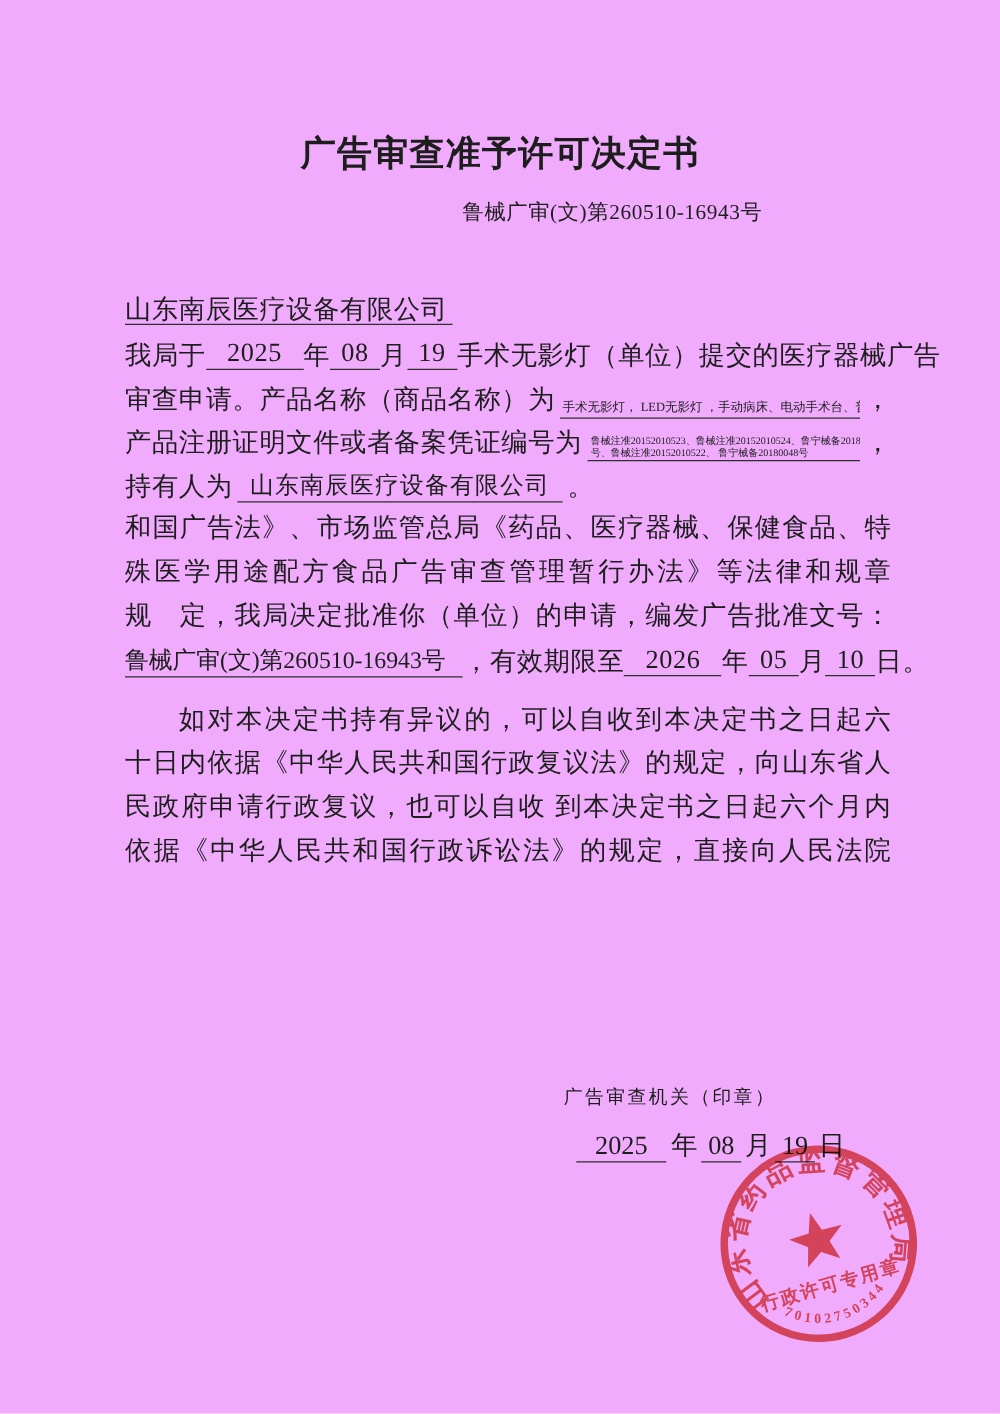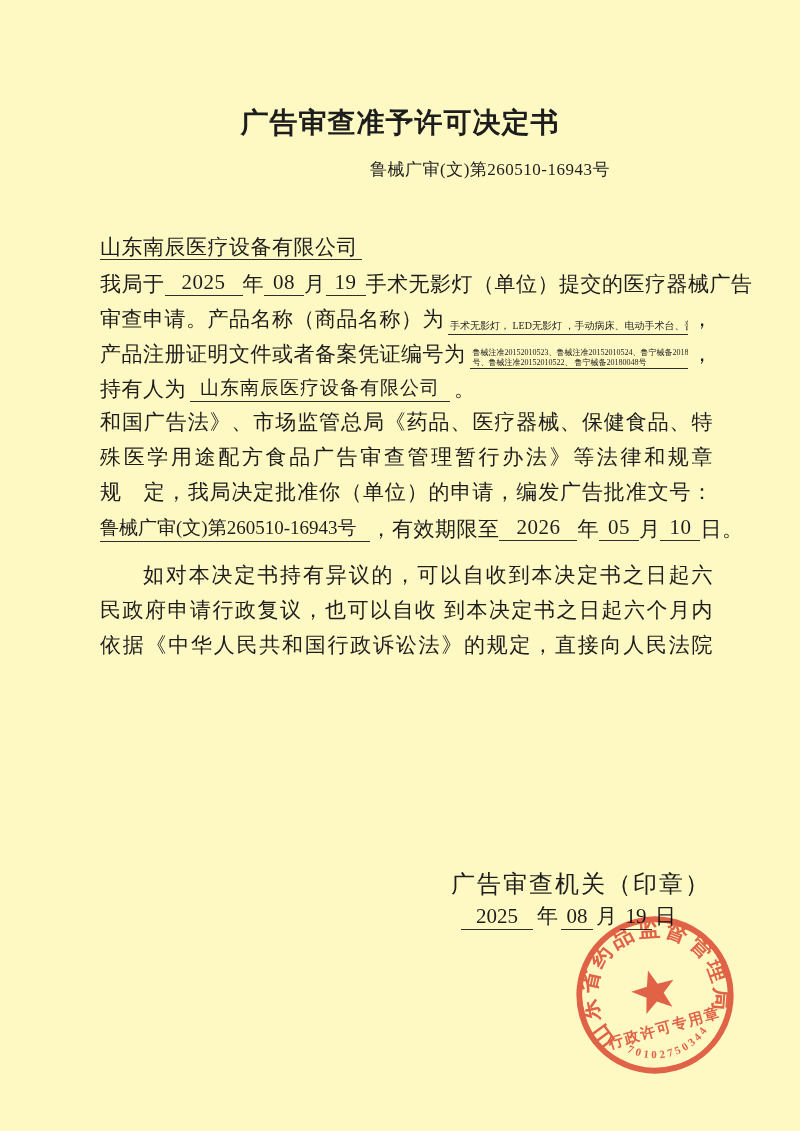--- a/index.html
+++ b/index.html
@@ -4,7 +4,7 @@
 <style>
   html,body{margin:0;padding:0;background:#ffffff;}
   .page{
-    position:relative;width:800px;height:1131px;background:#fef9c3;
+    position:relative;width:800px;height:1131px;background:#f0abfc;
     font-family:"Liberation Serif","DejaVu Serif",serif;color:#1d1d1d;
     overflow:hidden;
   }

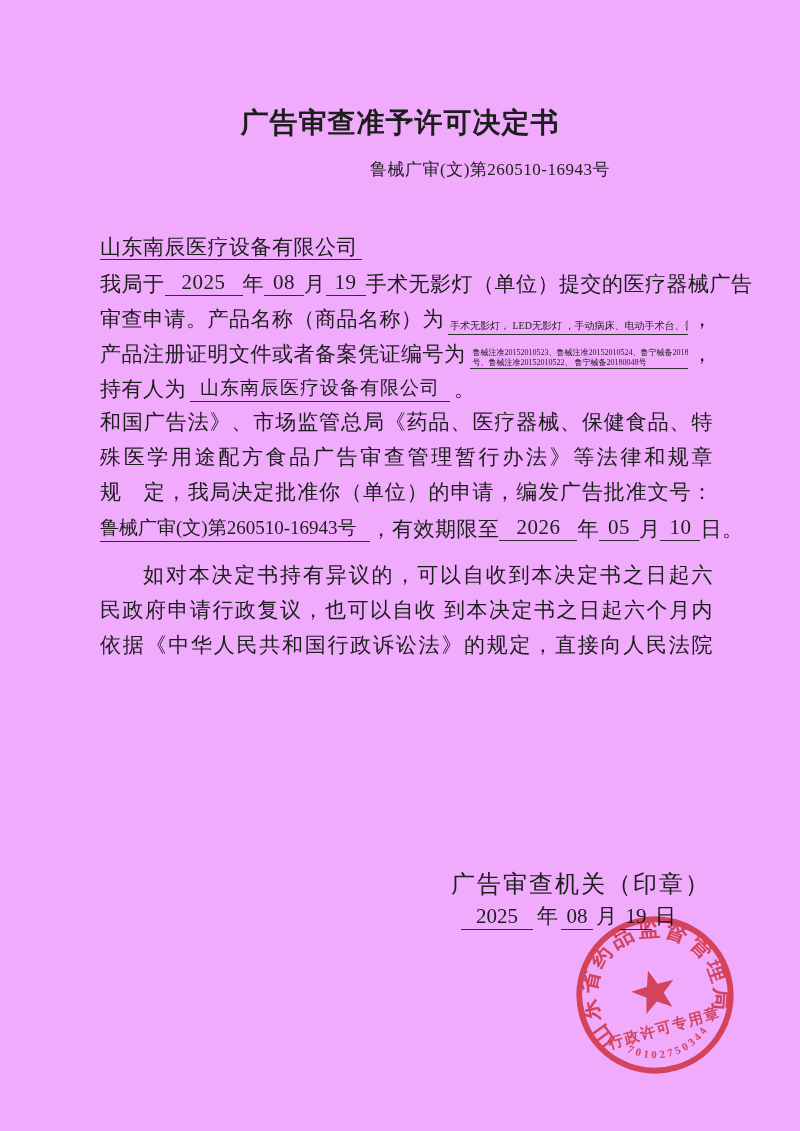--- a/index.html
+++ b/index.html
@@ -114,6 +114,7 @@
     </div>
 
     <div class="line j ind p3">如对本决定书持有异议的，可以自收到本决定书之日起六</div>
+    <div class="line j">十日内依据《中华人民共和国行政复议法》的规定，向山东省人</div>
     <div class="line j">民政府申请行政复议，也可以自收 到本决定书之日起六个月内</div>
     <div class="line j">依据《中华人民共和国行政诉讼法》的规定，直接向人民法院</div>
 

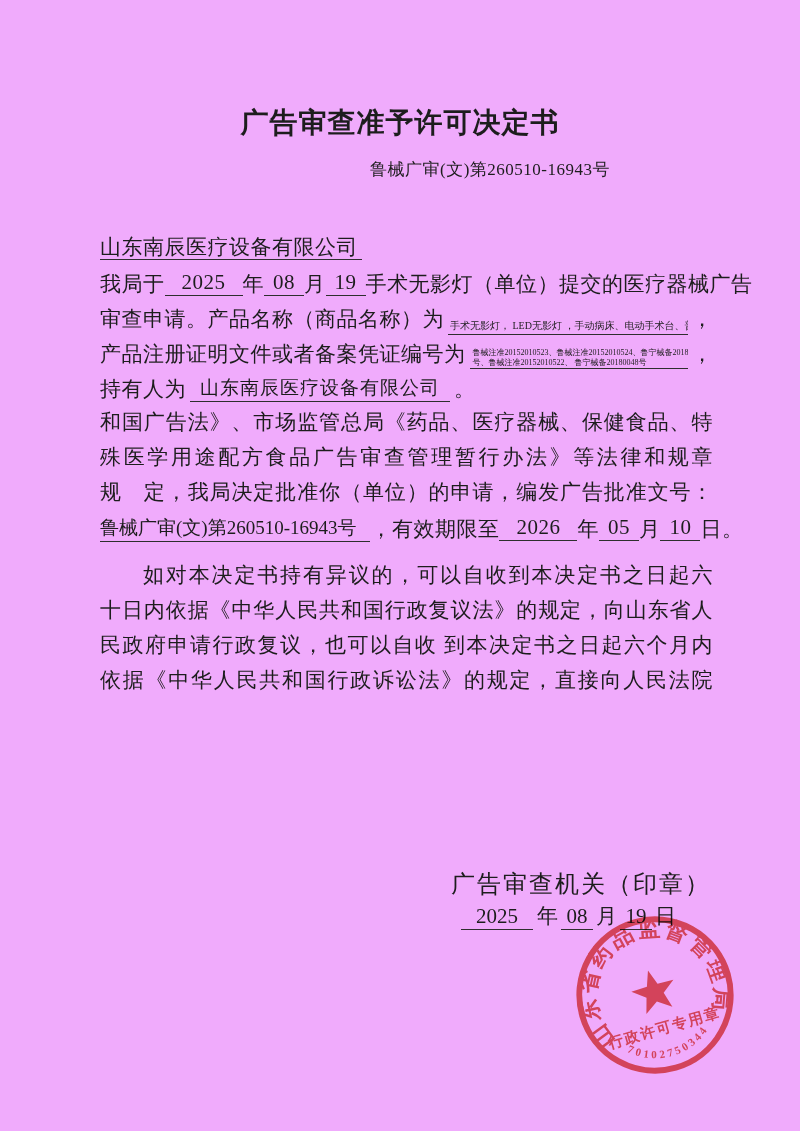--- a/index.html
+++ b/index.html
@@ -40,7 +40,7 @@
   .fdocnum{font-size:19px;letter-spacing:0;text-align:left;padding-right:14px;}
   .uname{border-bottom:1.5px solid #2e2e2e;padding-right:4px;}
   .p3{margin-top:13px;}
-  .signer{position:absolute;top:868px;left:451px;font-size:24px;letter-spacing:2px;}
+  .signer{position:absolute;top:868px;left:451px;font-size:15px;letter-spacing:2px;}
   .sign-date{
     position:absolute;top:902px;left:459px;display:flex;align-items:baseline;
     font-size:21px;line-height:normal;

